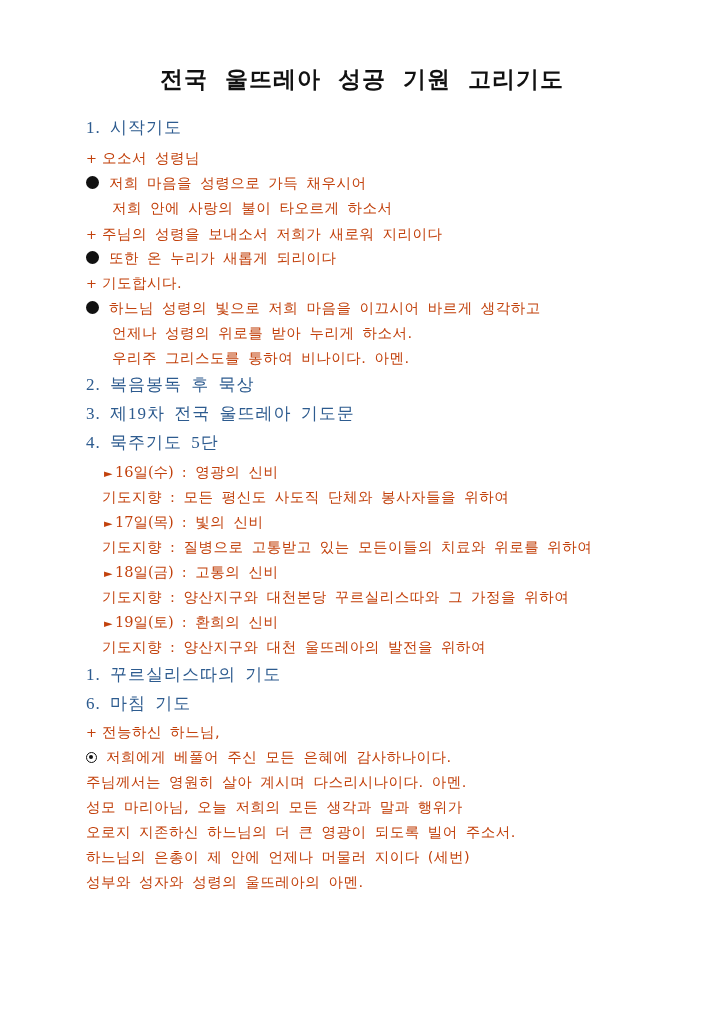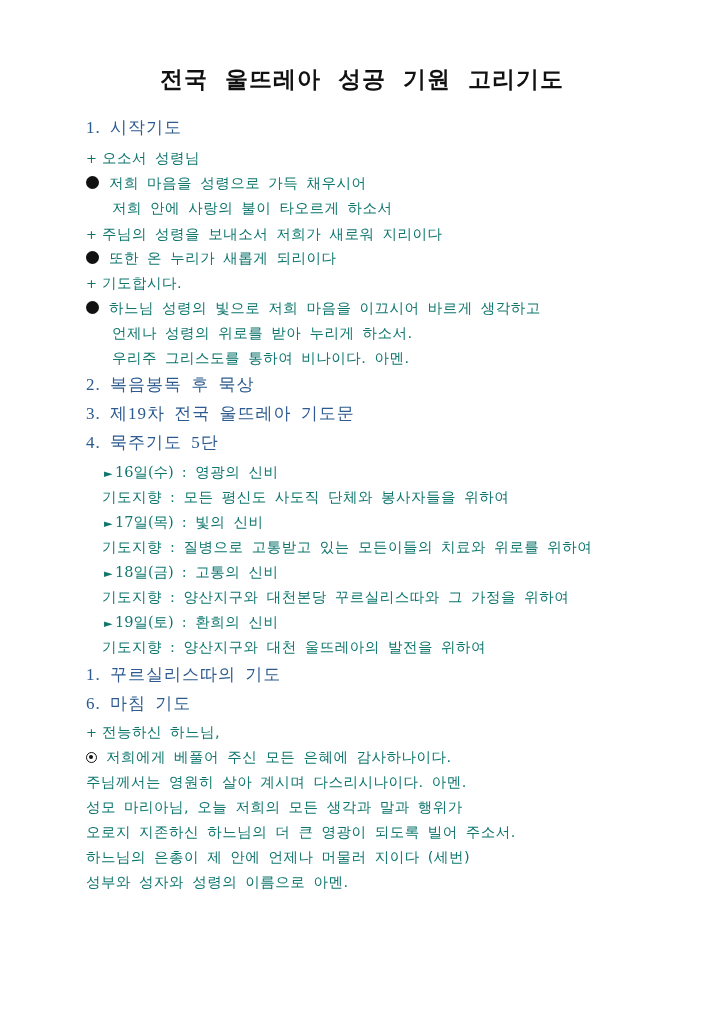--- a/index.html
+++ b/index.html
@@ -37,7 +37,7 @@
       white-space: nowrap;
       font-size: 14.5px;
       line-height: 20px;
-      color: #0f766e;
+      color: #c2410c;
       letter-spacing: 0.5px;
       word-spacing: 3px;
     }

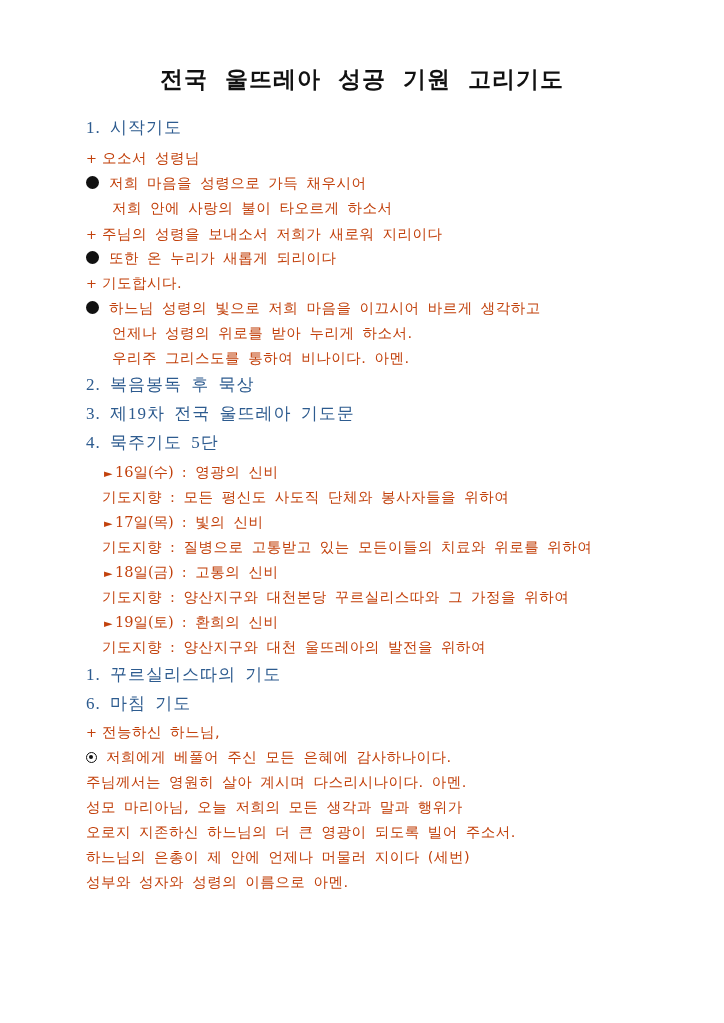--- a/index.html
+++ b/index.html
@@ -190,7 +190,7 @@
     <span>하느님의 은총이 제 안에 언제나 머물러 지이다 (세번)</span>
   </div>
   <div class="line" style="top:872px;">
-    <span>성부와 성자와 성령의 이름으로 아멘.</span>
+    <span>성부와 성자와 성령의 울뜨레아의 아멘.</span>
   </div>
 
 </div>

